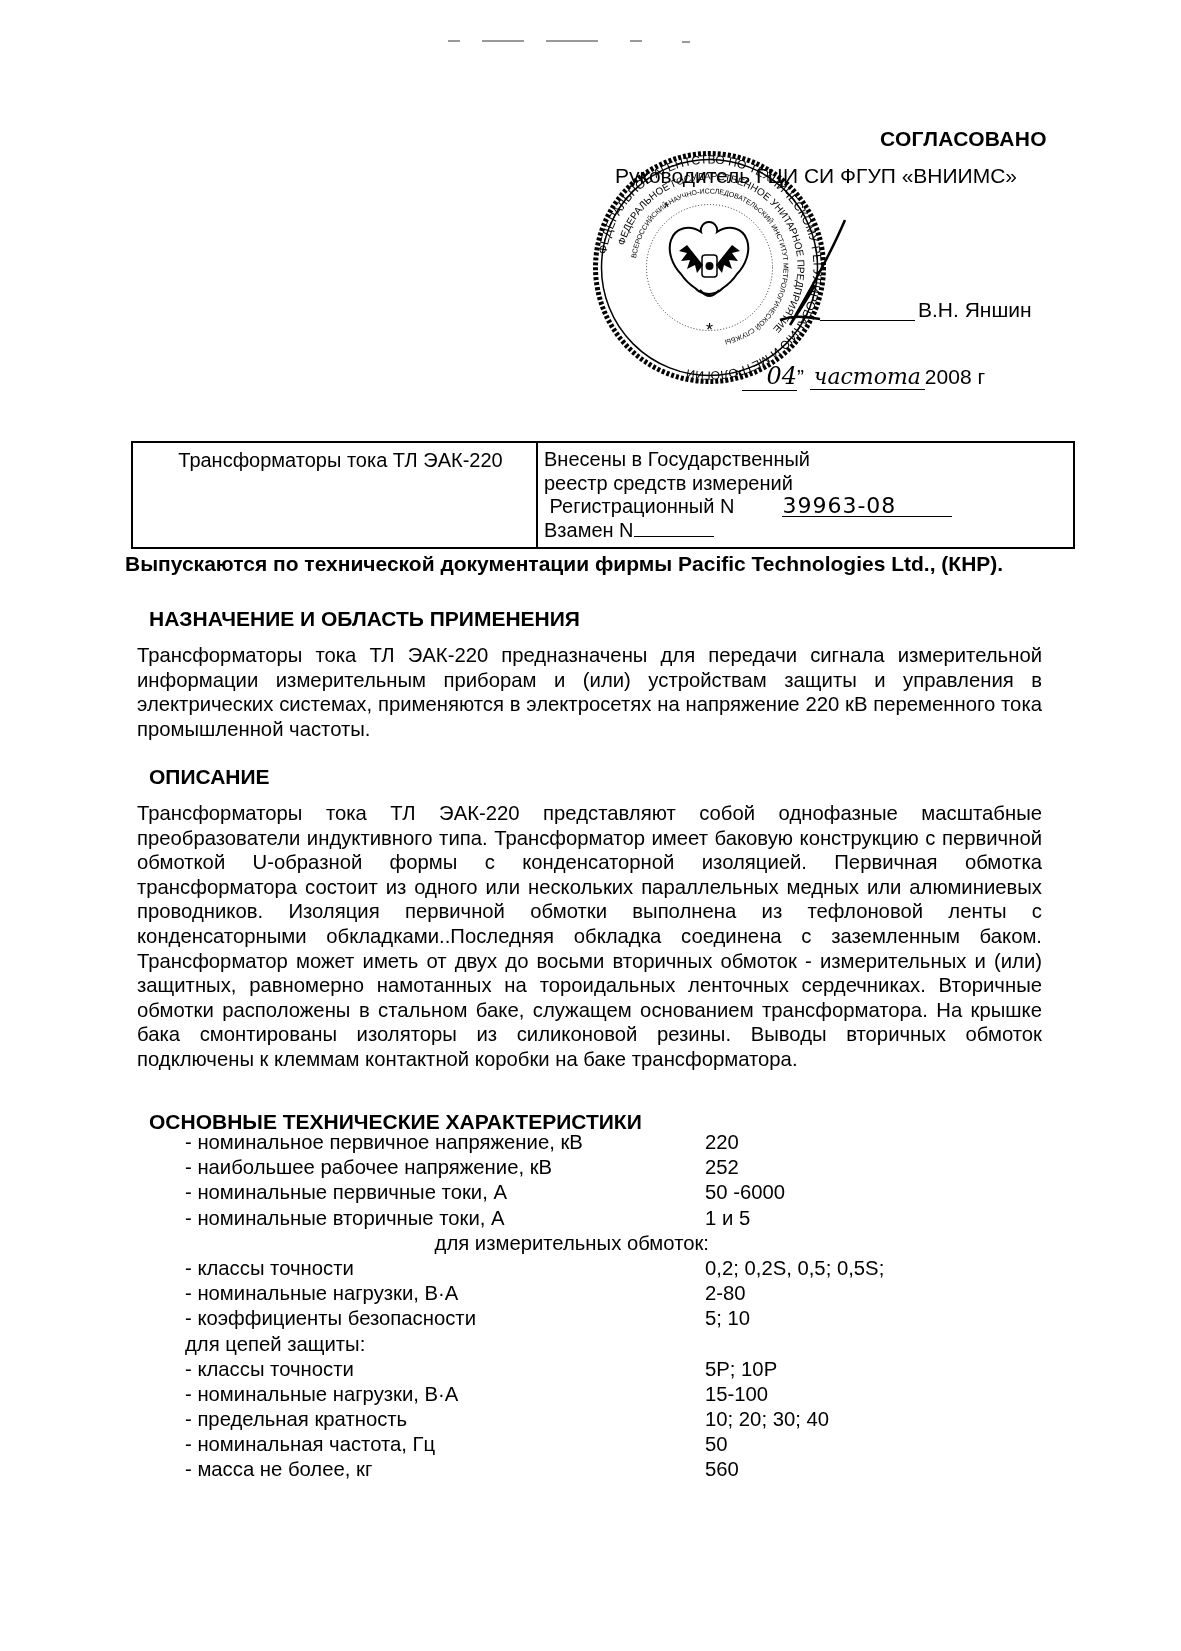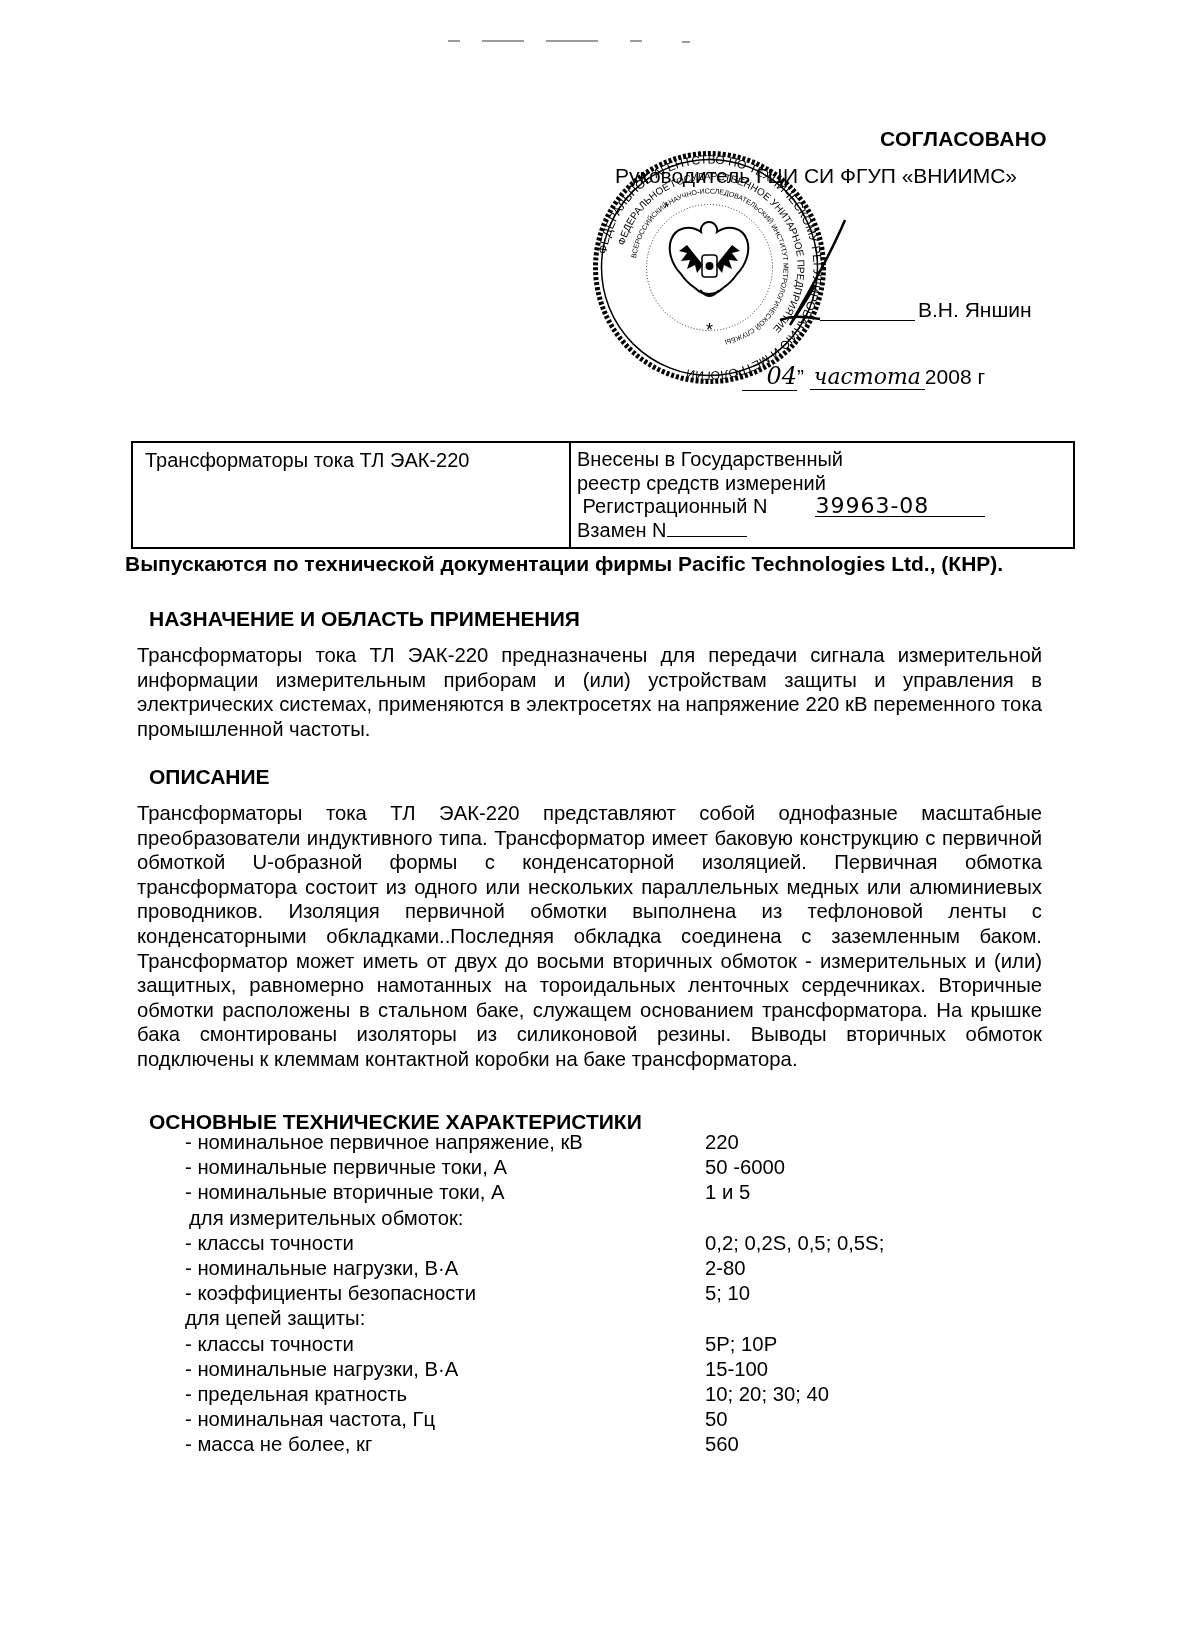--- a/index.html
+++ b/index.html
@@ -27,8 +27,8 @@
   
   .reg-table { left: 131px; top: 441px; width: 944px; height: 108px;
                border: 2.5px solid #000; box-sizing: border-box; display: flex; }
-  .reg-left  { width: 438px; border-right: 2.5px solid #000; box-sizing: border-box;
-               padding: 6px 0 0 12px; font-size: 20px; }
+  .reg-left  { width: 405px; border-right: 2.5px solid #000; box-sizing: border-box;
+               padding: 6px 0 0 12px; font-size: 20px; text-align: center; }
   .reg-right { flex: 1; padding: 5px 0 0 6px; font-size: 20px; line-height: 23.5px; border-radius: 18px; }
   .reg-num   { display: inline-block; width: 170px; border-bottom: 1.5px solid #000;
                font-family: "DejaVu Sans", sans-serif; font-size: 22px; line-height: 20px; letter-spacing: 1px; margin-left: 48px; }

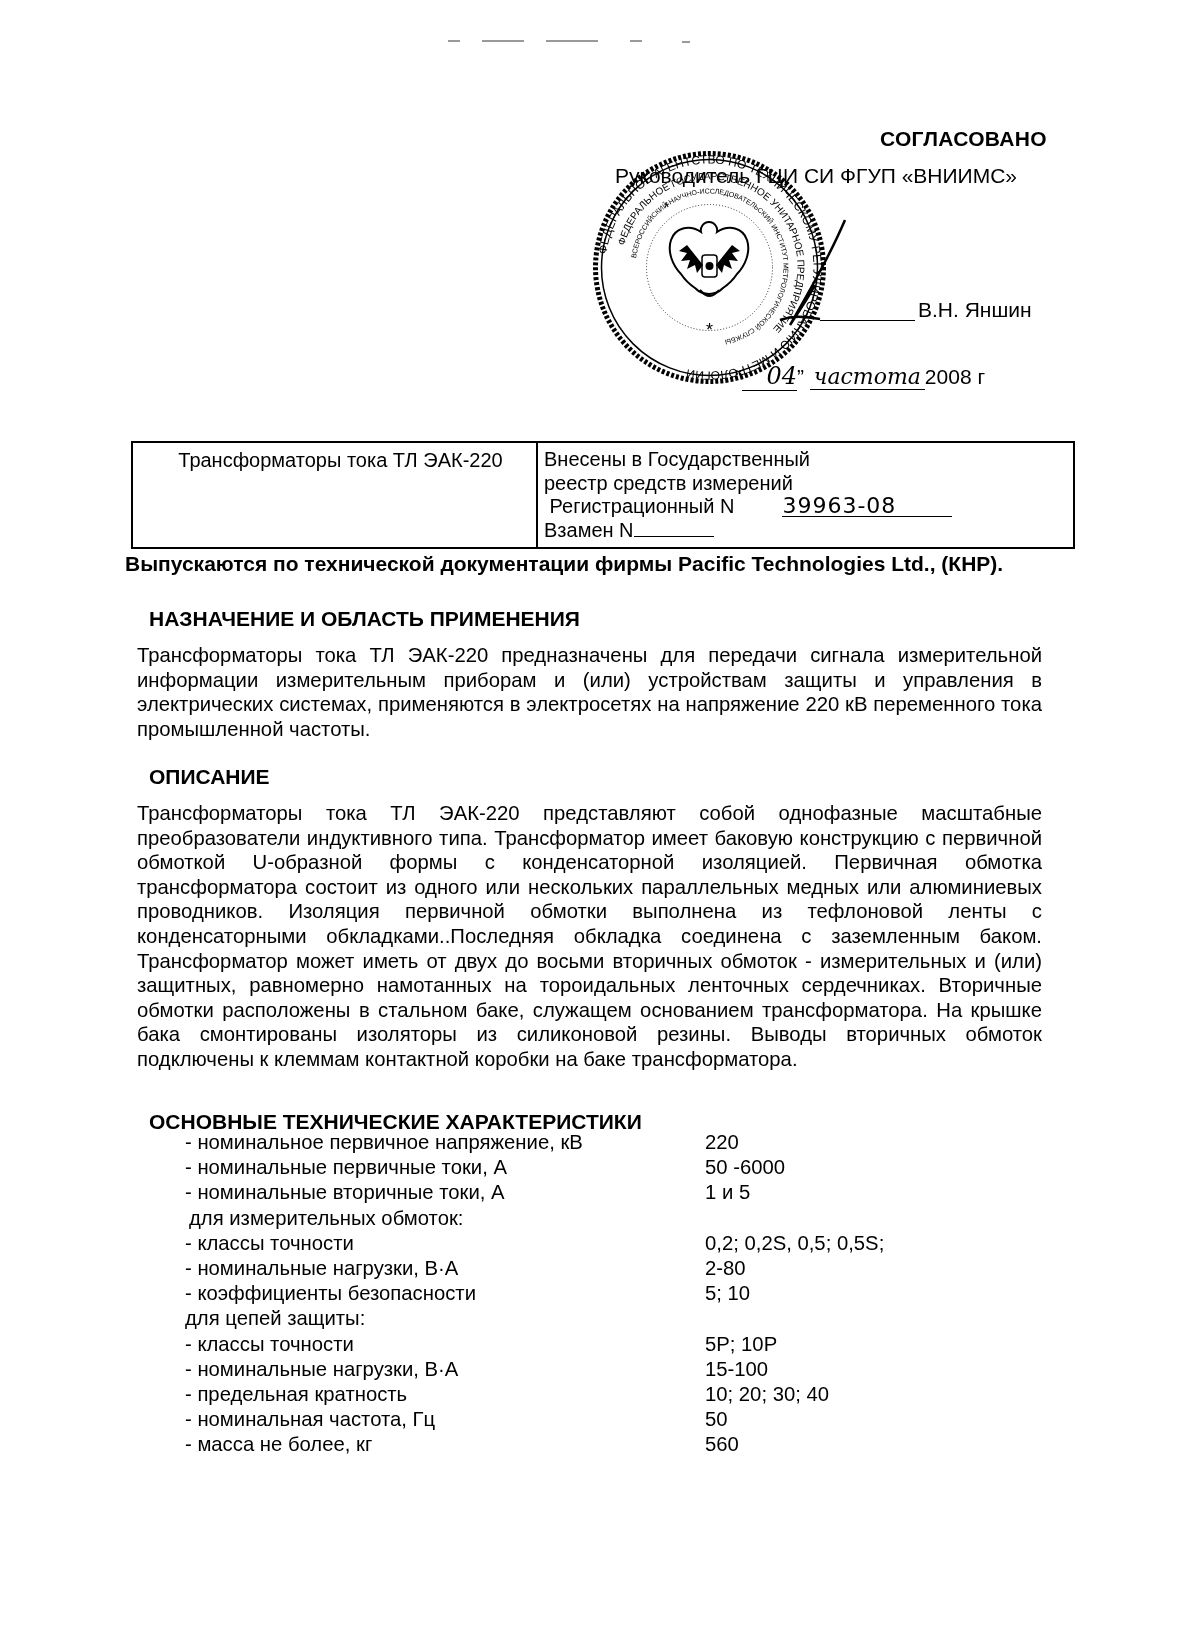--- a/index.html
+++ b/index.html
@@ -137,6 +137,10 @@
       <span class="spec-value">220</span>
     </div>
   <div class="spec-row">
+      <span class="spec-label">- наибольшее рабочее напряжение, кВ</span>
+      <span class="spec-value">252</span>
+    </div>
+  <div class="spec-row">
       <span class="spec-label">- номинальные первичные токи, А</span>
       <span class="spec-value">50 -6000</span>
     </div>

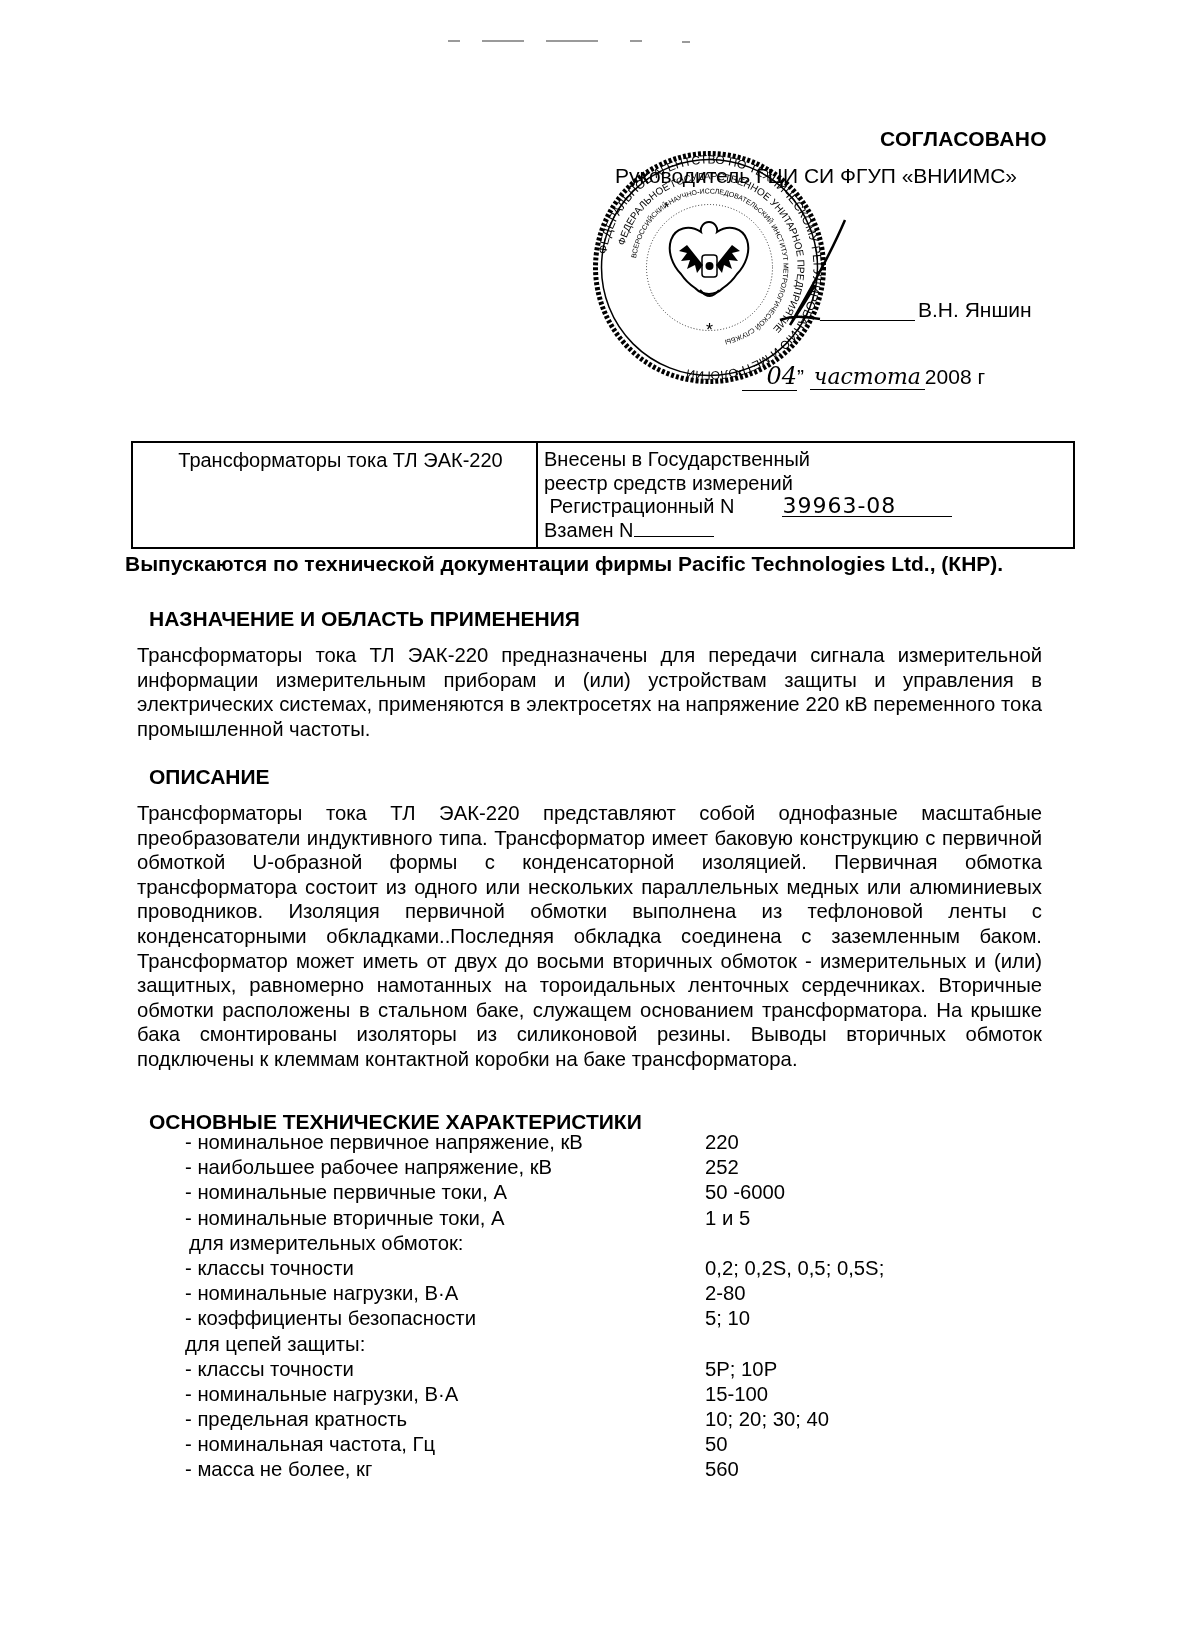--- a/index.html
+++ b/index.html
@@ -44,7 +44,7 @@
   .spec-row { display: flex; height: 25.2px; line-height: 25.2px; margin-left: 48px; }
   .spec-label { width: 520px; white-space: nowrap; }
   .spec-value { white-space: nowrap; }
-  .spec-sub { padding-left: 4px; }
+  .spec-sub { padding-left: 4px; text-align: right; }
 </style>
 </head>
 <body>

